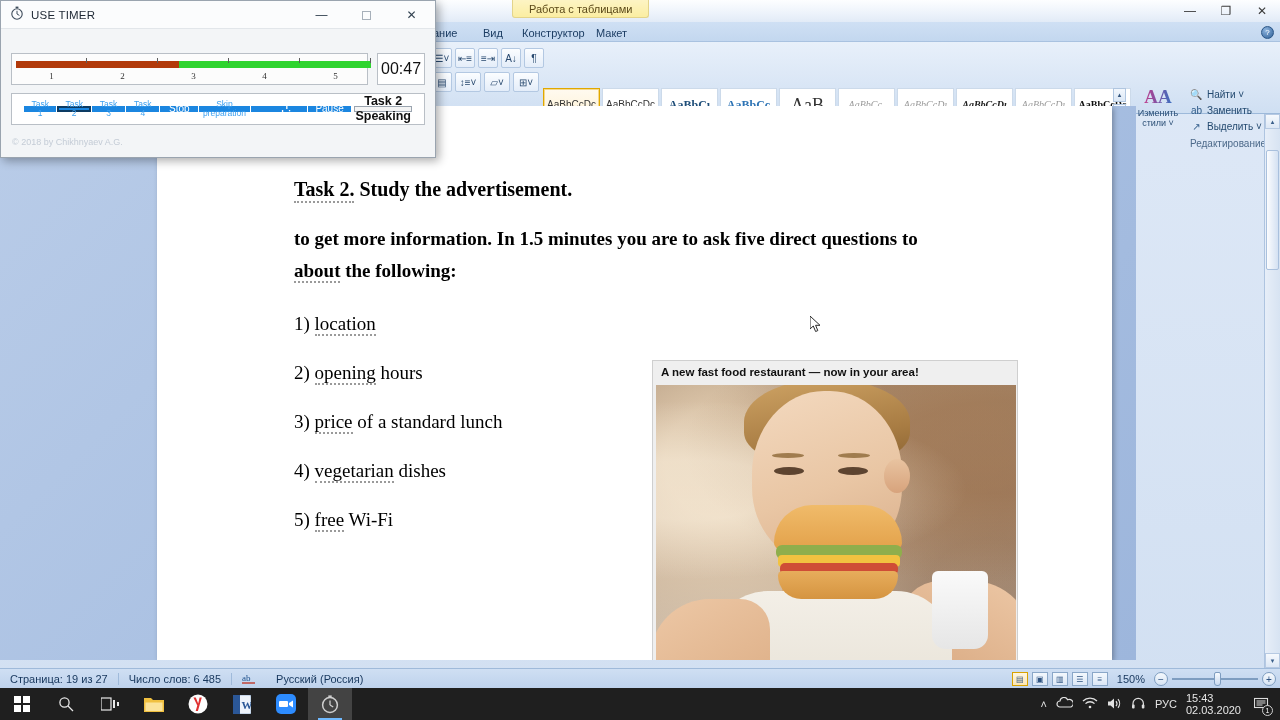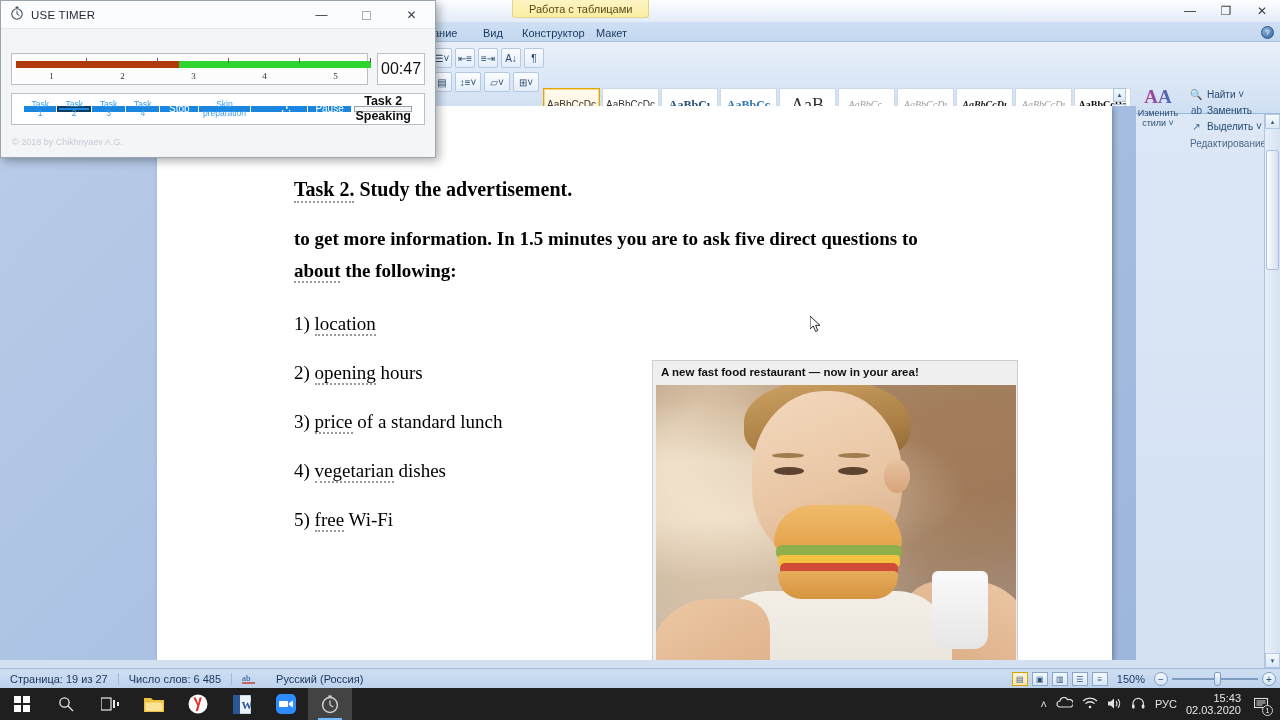--- a/index.html
+++ b/index.html
@@ -365,7 +365,7 @@
     display: flex; align-items: center; gap: 9px; padding-right: 8px;
     color: #e6e6e6; font-size: 11px;
   }
-  #tray-clock { text-align: right; line-height: 12px; font-size: 11px; }
+  #tray-clock { text-align: left; line-height: 12px; font-size: 11px; }
   #tray-notif {
     position: relative; width: 22px; height: 22px;
     display: flex; align-items: center; justify-content: center; font-size: 13px;

